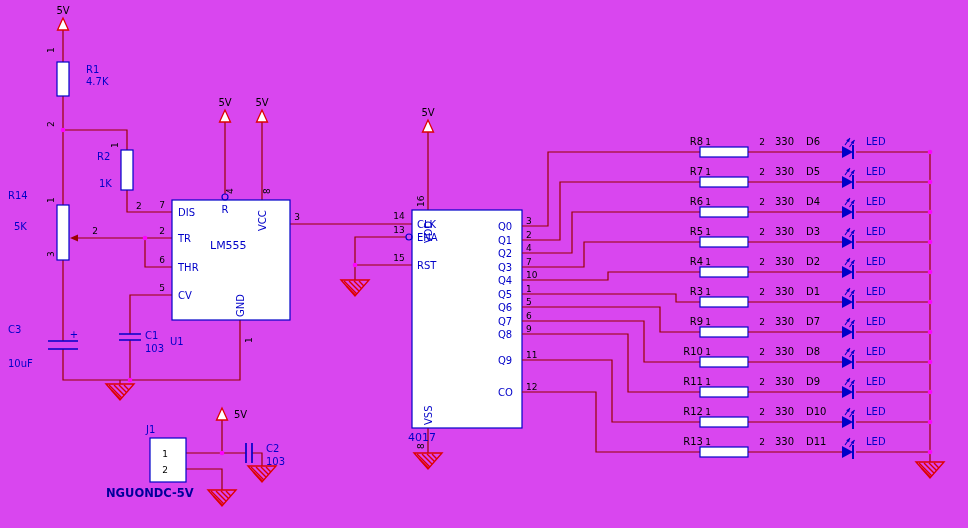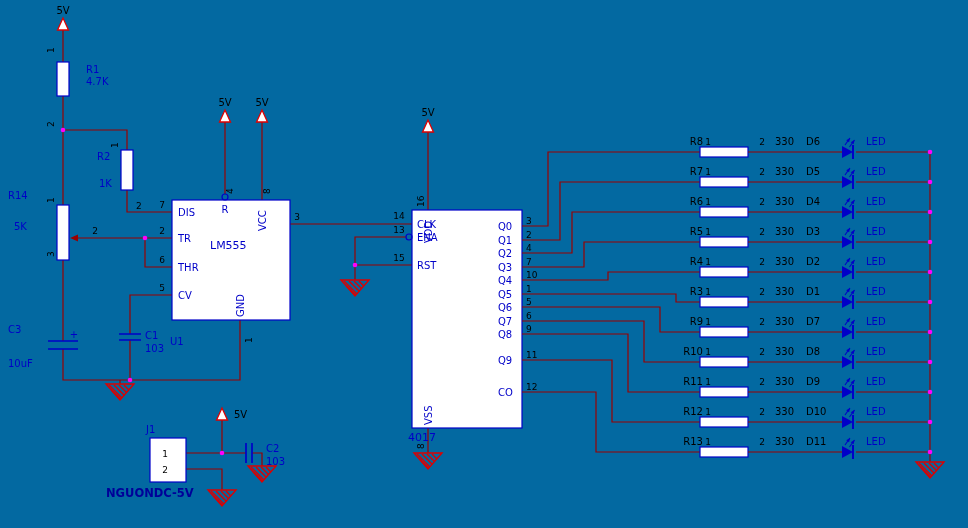--- a/index.html
+++ b/index.html
@@ -4,7 +4,7 @@
 <title>Schematic</title>
 <style>
   html,body{margin:0;padding:0;background:#ffffff;}
-  .page{width:968px;height:528px;background:#0369a1;overflow:hidden;}
+  .page{width:968px;height:528px;background:#d946ef;overflow:hidden;}
   svg{font-family:"DejaVu Sans",sans-serif;}
   .wire{stroke:#9a0000;stroke-width:1.2;fill:none;}
   .comp{stroke:#0000c8;stroke-width:1.2;fill:#ffffff;}

